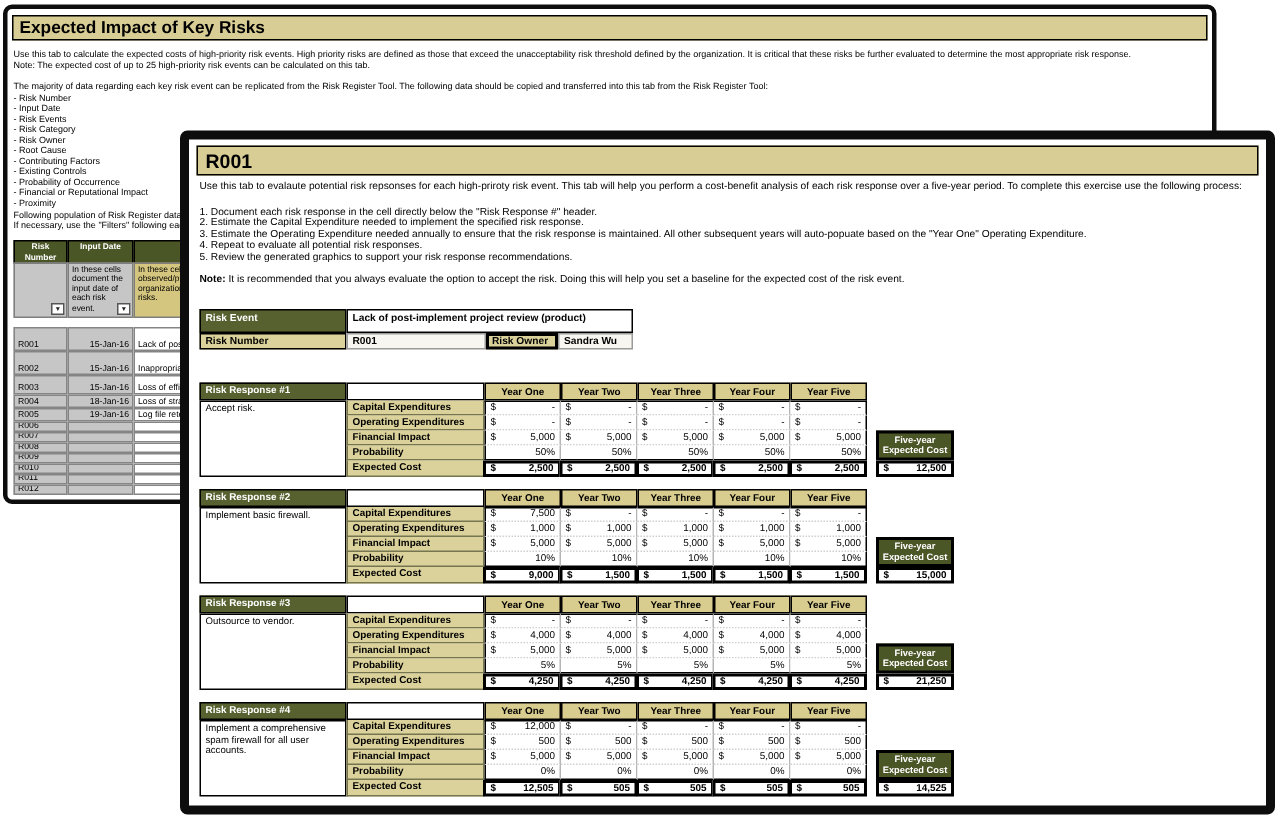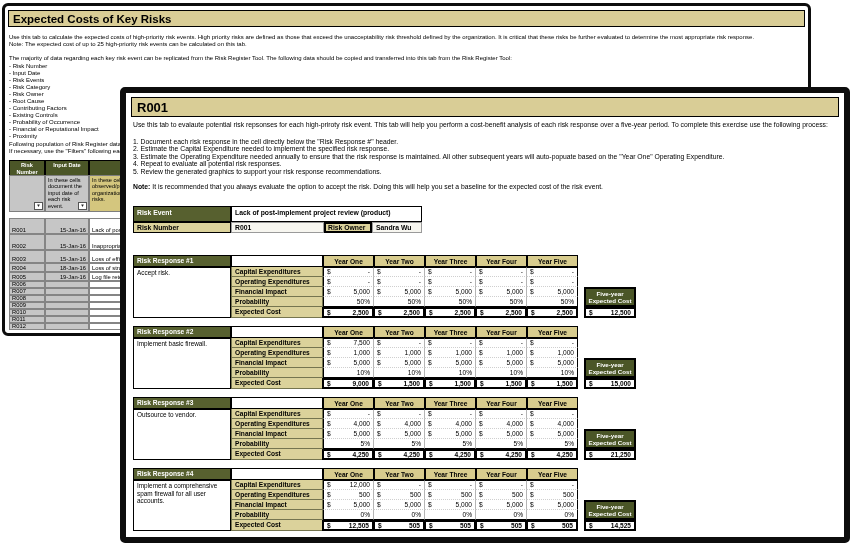--- a/index.html
+++ b/index.html
@@ -103,7 +103,7 @@
 <body>
 
 <div class="win-bg">
-  <div class="bg-titlebar">Expected Costs of Key Risks</div>
+  <div class="bg-titlebar">Expected Impact of Key Risks</div>
   <div class="bg-text" id="bg-intro1">Use this tab to calculate the expected costs of high-priority risk events. High priority risks are defined as those that exceed the unacceptability risk threshold defined by the organization. It is critical that these risks be further evaluated to determine the most appropriate risk response.</div>
   <div class="bg-text" id="bg-note">Note: The expected cost of up to 25 high-priority risk events can be calculated on this tab.</div>
   <div class="bg-text" id="bg-para2">The majority of data regarding each key risk event can be replicated from the Risk Register Tool. The following data should be copied and transferred into this tab from the Risk Register Tool:</div>

